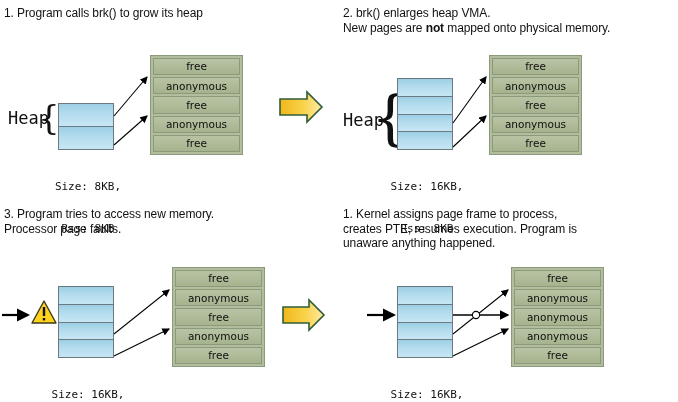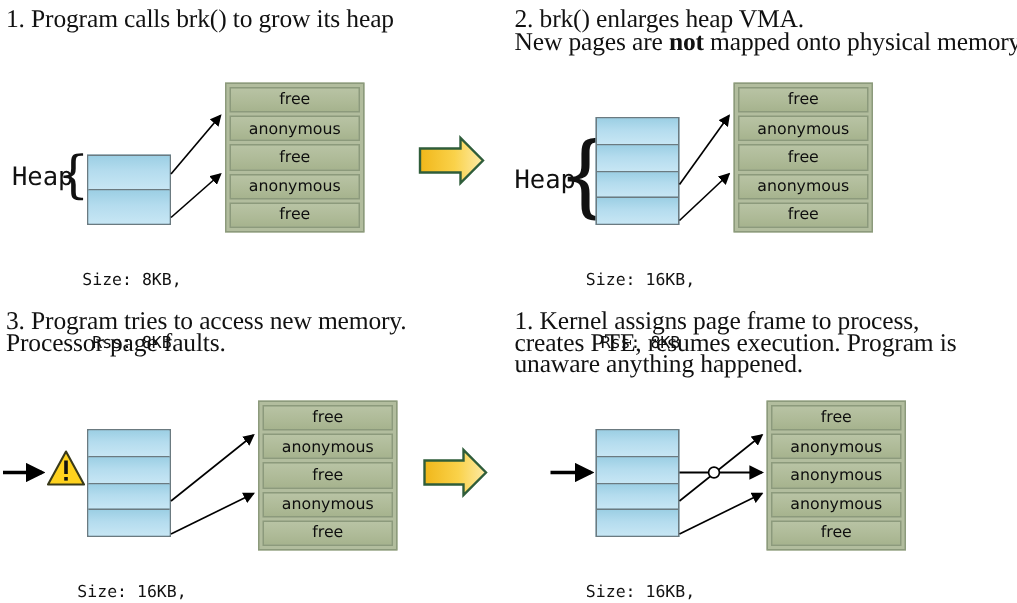--- a/index.html
+++ b/index.html
@@ -24,8 +24,8 @@
     position: absolute;
     left: 4px;
     top: 4px;
-    font-family: Liberation Serif, serif;
-    font-size: 17px;
+    font-family: Liberation Sans, sans-serif;
+    font-size: 12px;
     line-height: 14.5px;
     white-space: pre;
     letter-spacing: -0.1px;

